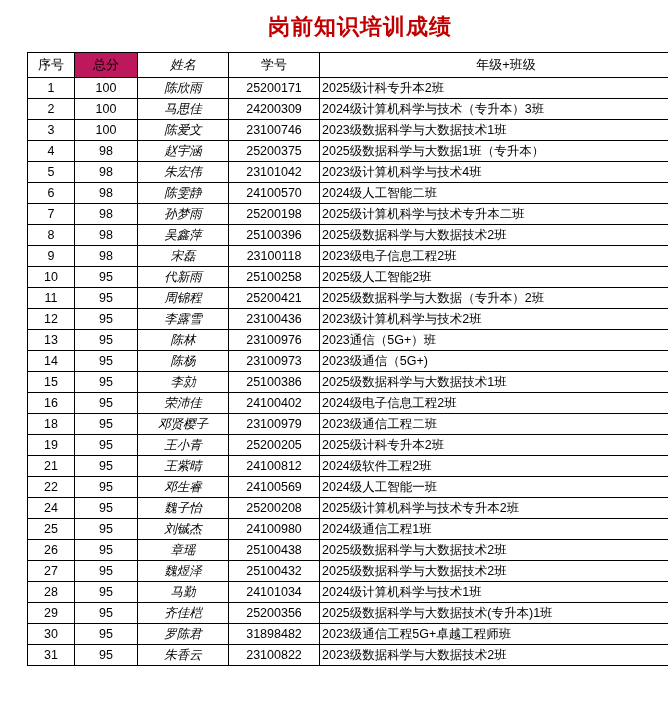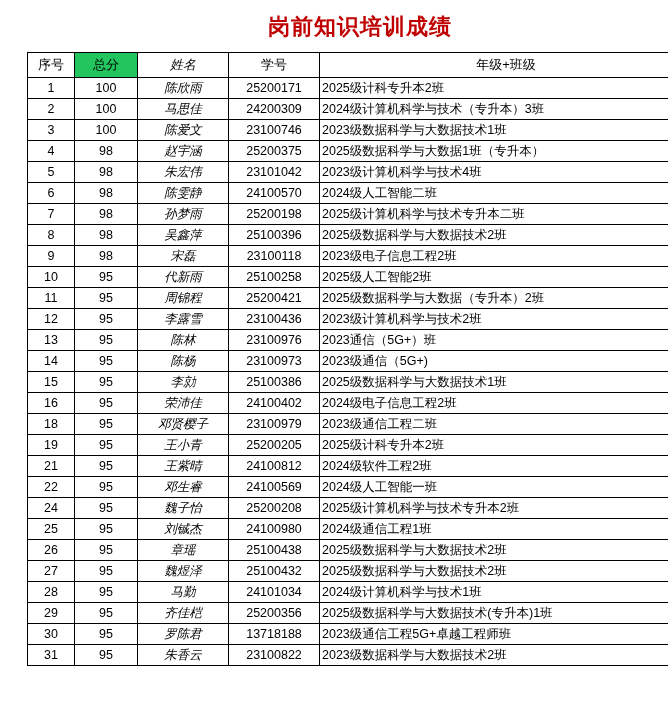--- a/index.html
+++ b/index.html
@@ -53,7 +53,7 @@
     font-size: 13px;
   }
   th.col-score {
-    background: #22c55e;
+    background: #be185d;
   }
   .c-idx { width: 42px; text-align: center; }
   .c-score { width: 58px; text-align: center; }

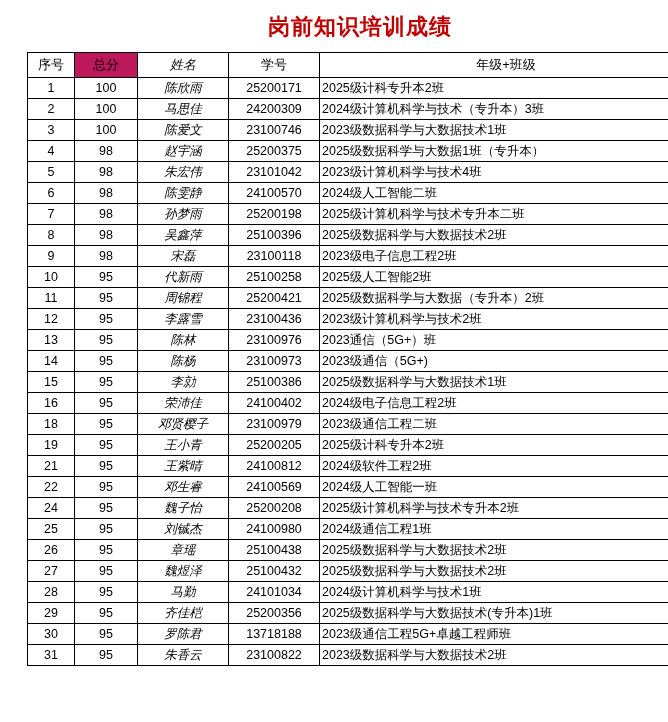--- a/index.html
+++ b/index.html
@@ -265,7 +265,7 @@
           <td class="c-idx">30</td>
           <td class="c-score">95</td>
           <td class="c-name">罗陈君</td>
-          <td class="c-sid">13718188</td>
+          <td class="c-sid">31898482</td>
           <td class="c-class">2023级通信工程5G+卓越工程师班</td>
         </tr>
         <tr>

